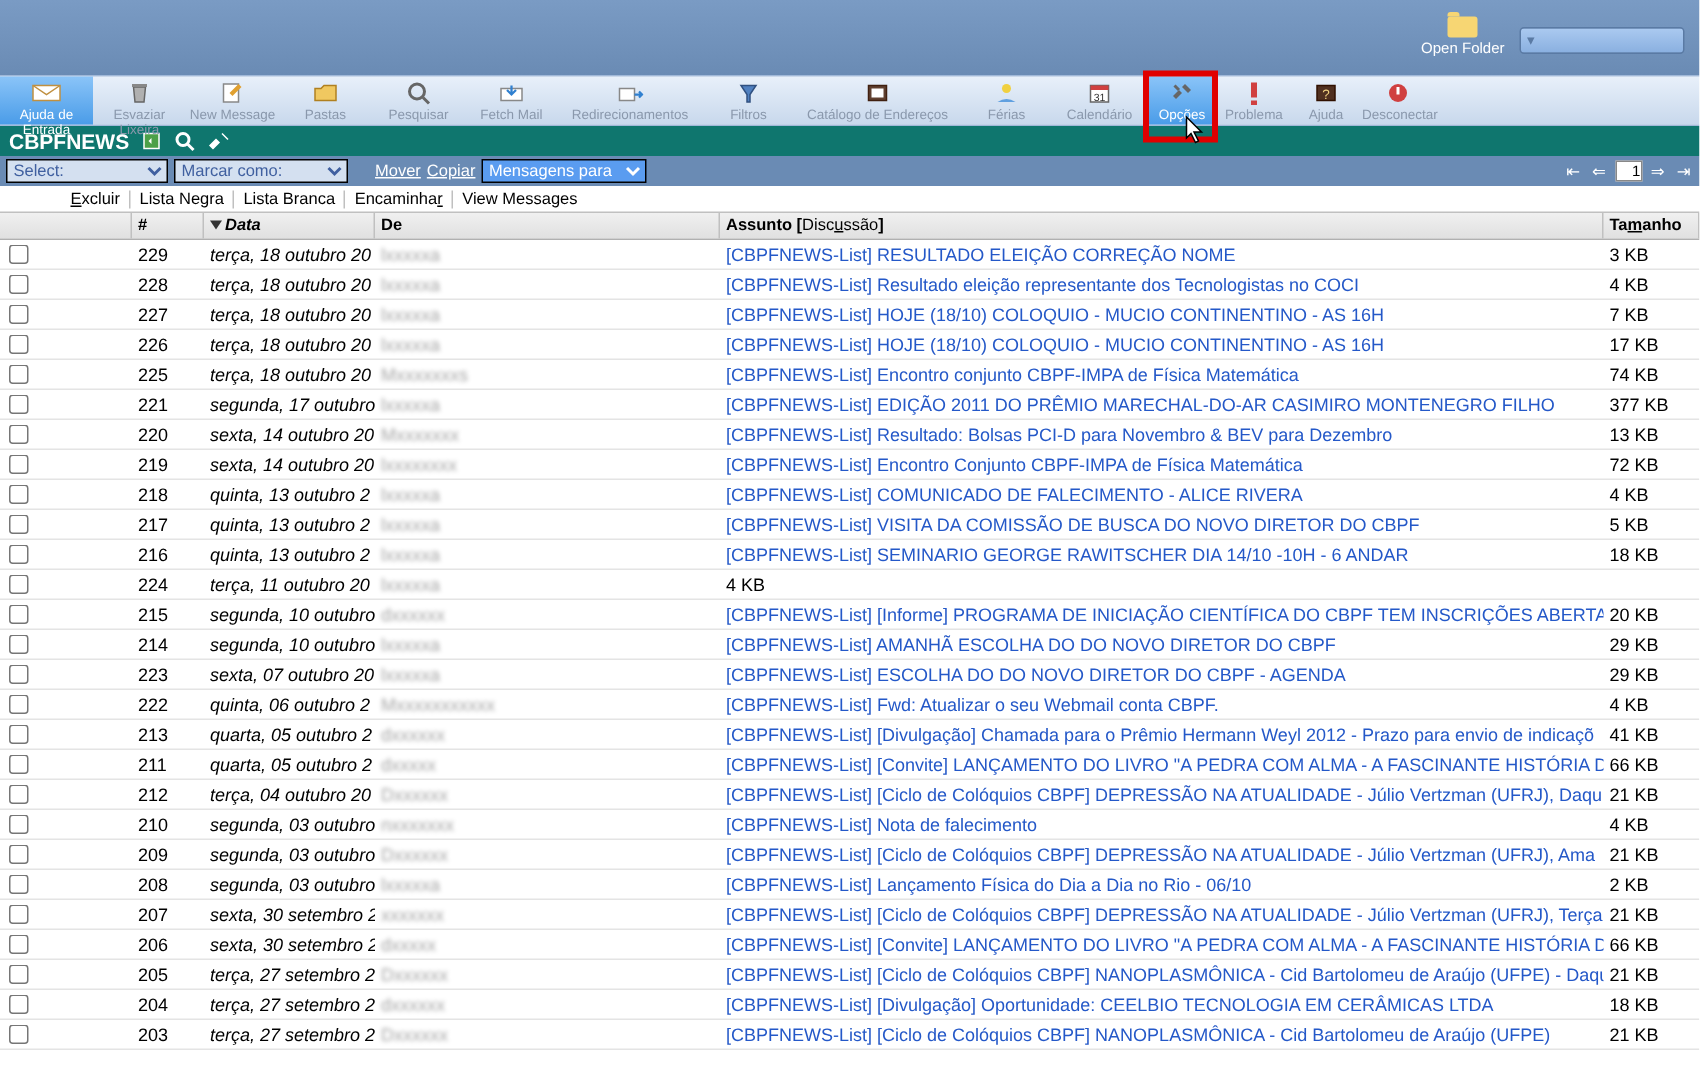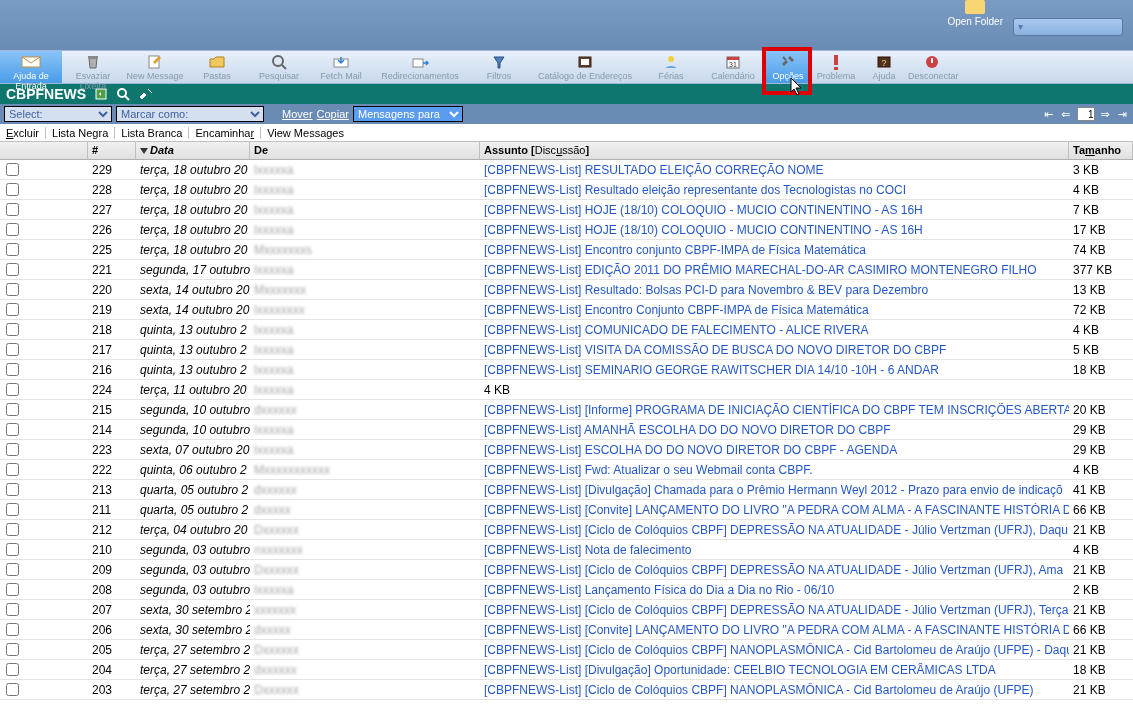--- a/index.html
+++ b/index.html
@@ -6,7 +6,7 @@
 body { font-family: Arial, sans-serif; font-size: 12px; width: 1133px; height: 716px; overflow: hidden; background: #fff; }
 
 .top-bar { background: linear-gradient(#7a9bc4, #6a8bb4); height: 50px; position: relative; }
-.open-folder { position: absolute; right: 130px; top: 0; text-align: center; color: #fff; font-size: 10px; cursor: pointer; }
+.open-folder { position: absolute; right: 130px; top: 11px; text-align: center; color: #fff; font-size: 10px; cursor: pointer; }
 .open-folder-icon { width: 20px; height: 14px; background: #f7d673; border-radius: 2px; margin: 0 auto 2px; position: relative; }
 .open-folder-icon::before { content: ''; position: absolute; top: -3px; left: 0; width: 8px; height: 3px; background: #f7d673; border-radius: 2px 2px 0 0; }
 .open-dropdown { position: absolute; right: 10px; top: 18px; width: 110px; height: 18px; background: linear-gradient(#aac9f0, #8ab0e0); border: 1px solid #5a7aa4; border-radius: 3px; color: #5a7aa4; font-size: 10px; padding: 2px 4px; }

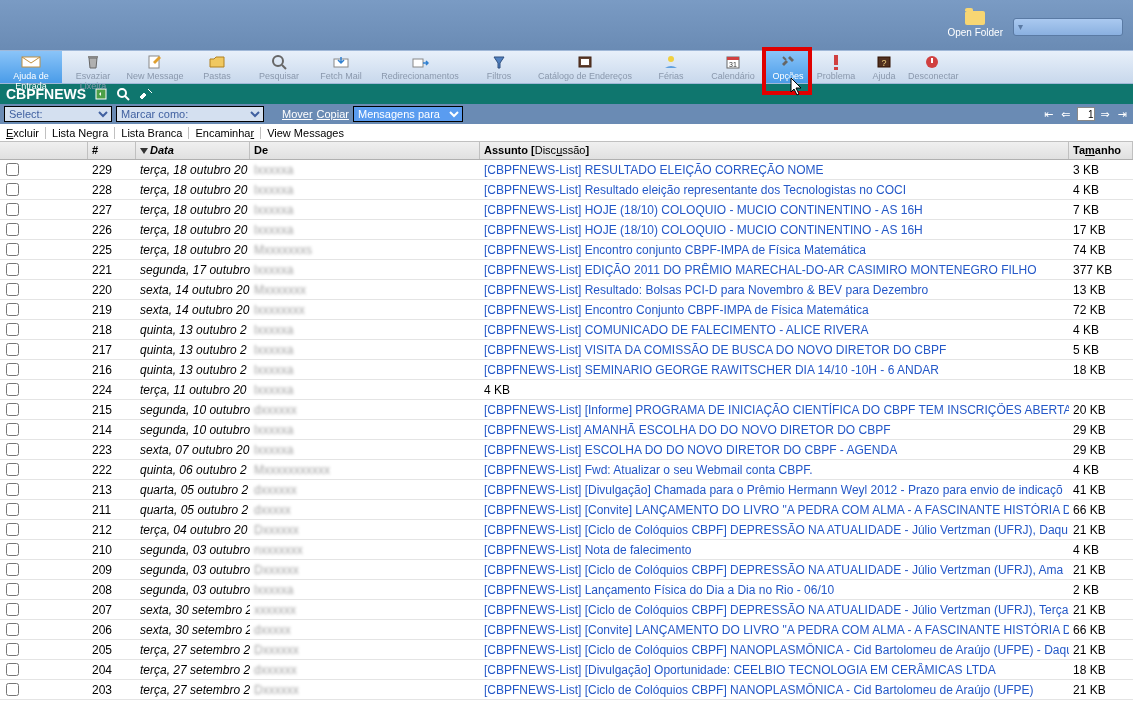--- a/index.html
+++ b/index.html
@@ -24,7 +24,7 @@
 .action-bar { background: #6a8bb4; height: 20px; display: flex; align-items: center; padding: 0 4px; gap: 4px; color: #fff; font-size: 11px; }
 .action-bar select { font-size: 11px; height: 16px; background: #d4e0f0; border: 1px solid #000000; }
 .action-bar .sel1 { width: 108px; color: #4060a0; }
-.action-bar .sel2 { width: 148px; color: #4060a0; }
+.action-bar .sel2 { width: 116px; color: #4060a0; }
 .action-bar .sel3 { width: 110px; background: #5a9cf0; color: #fff; }
 .action-bar .lnk { color: #fff; text-decoration: underline; cursor: pointer; }
 .action-bar .spacer { flex: 1; }

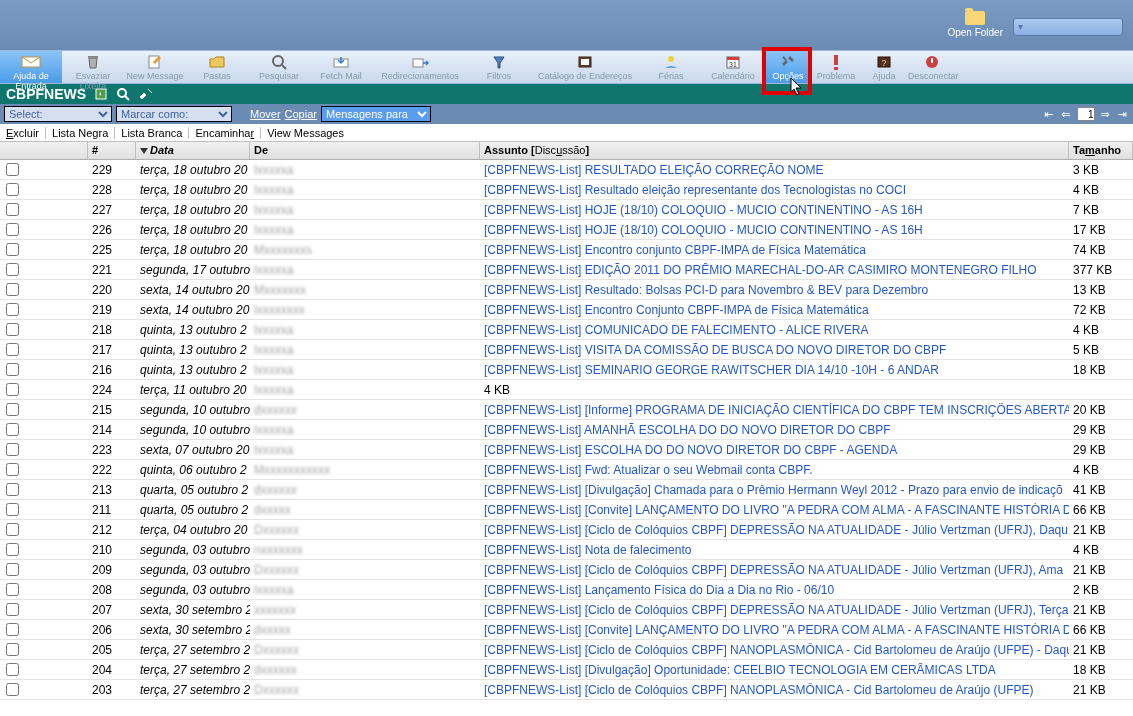--- a/index.html
+++ b/index.html
@@ -31,7 +31,7 @@
 .action-bar .page-input { width: 18px; height: 14px; font-size: 10px; text-align: right; border: 1px solid #888; }
 .nav-arrow { cursor: pointer; padding: 0 2px; }
 
-.sub-actions { background: #fff; height: 18px; display: flex; align-items: center; border-bottom: 1px solid #c0c0c0; font-size: 11px; }
+.sub-actions { background: #fff; height: 18px; display: flex; align-items: center; border-bottom: 1px solid #c0c0c0; font-size: 11px; padding-left: 41px; }
 .sub-actions a { color: #000; text-decoration: none; padding: 0 6px; border-right: 1px solid #c0c0c0; cursor: pointer; }
 .sub-actions a u { text-decoration: underline; }
 

